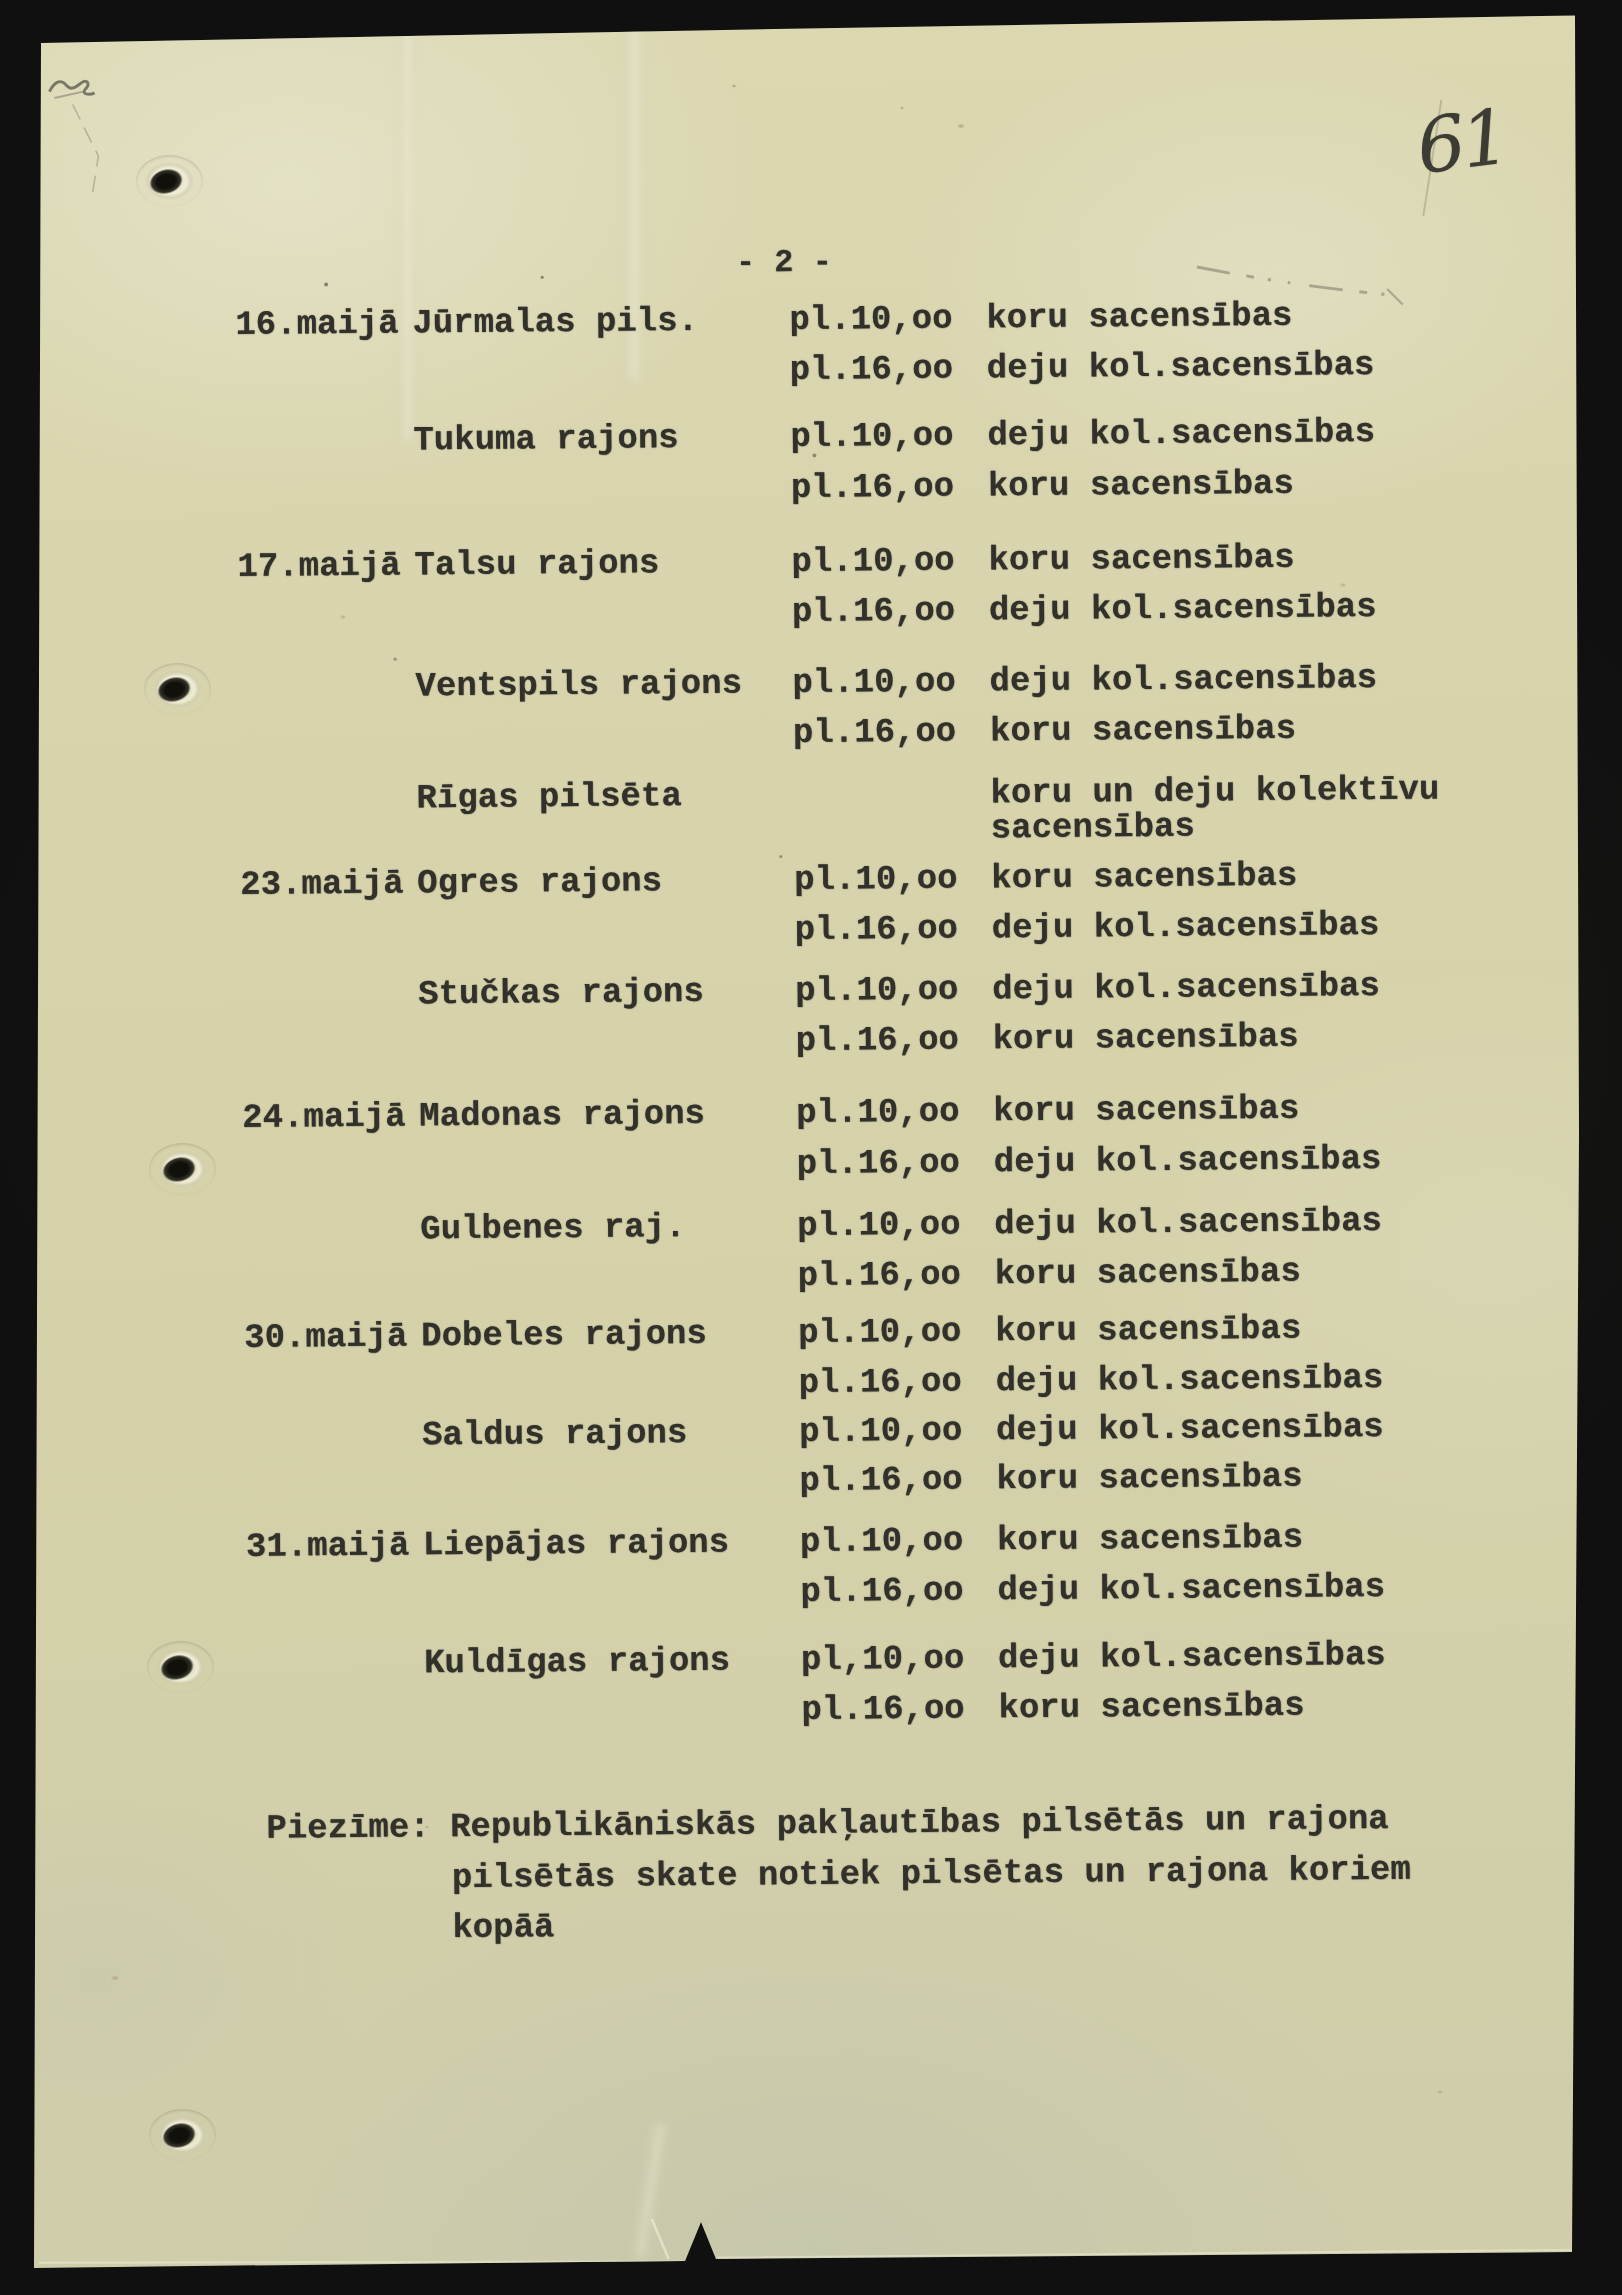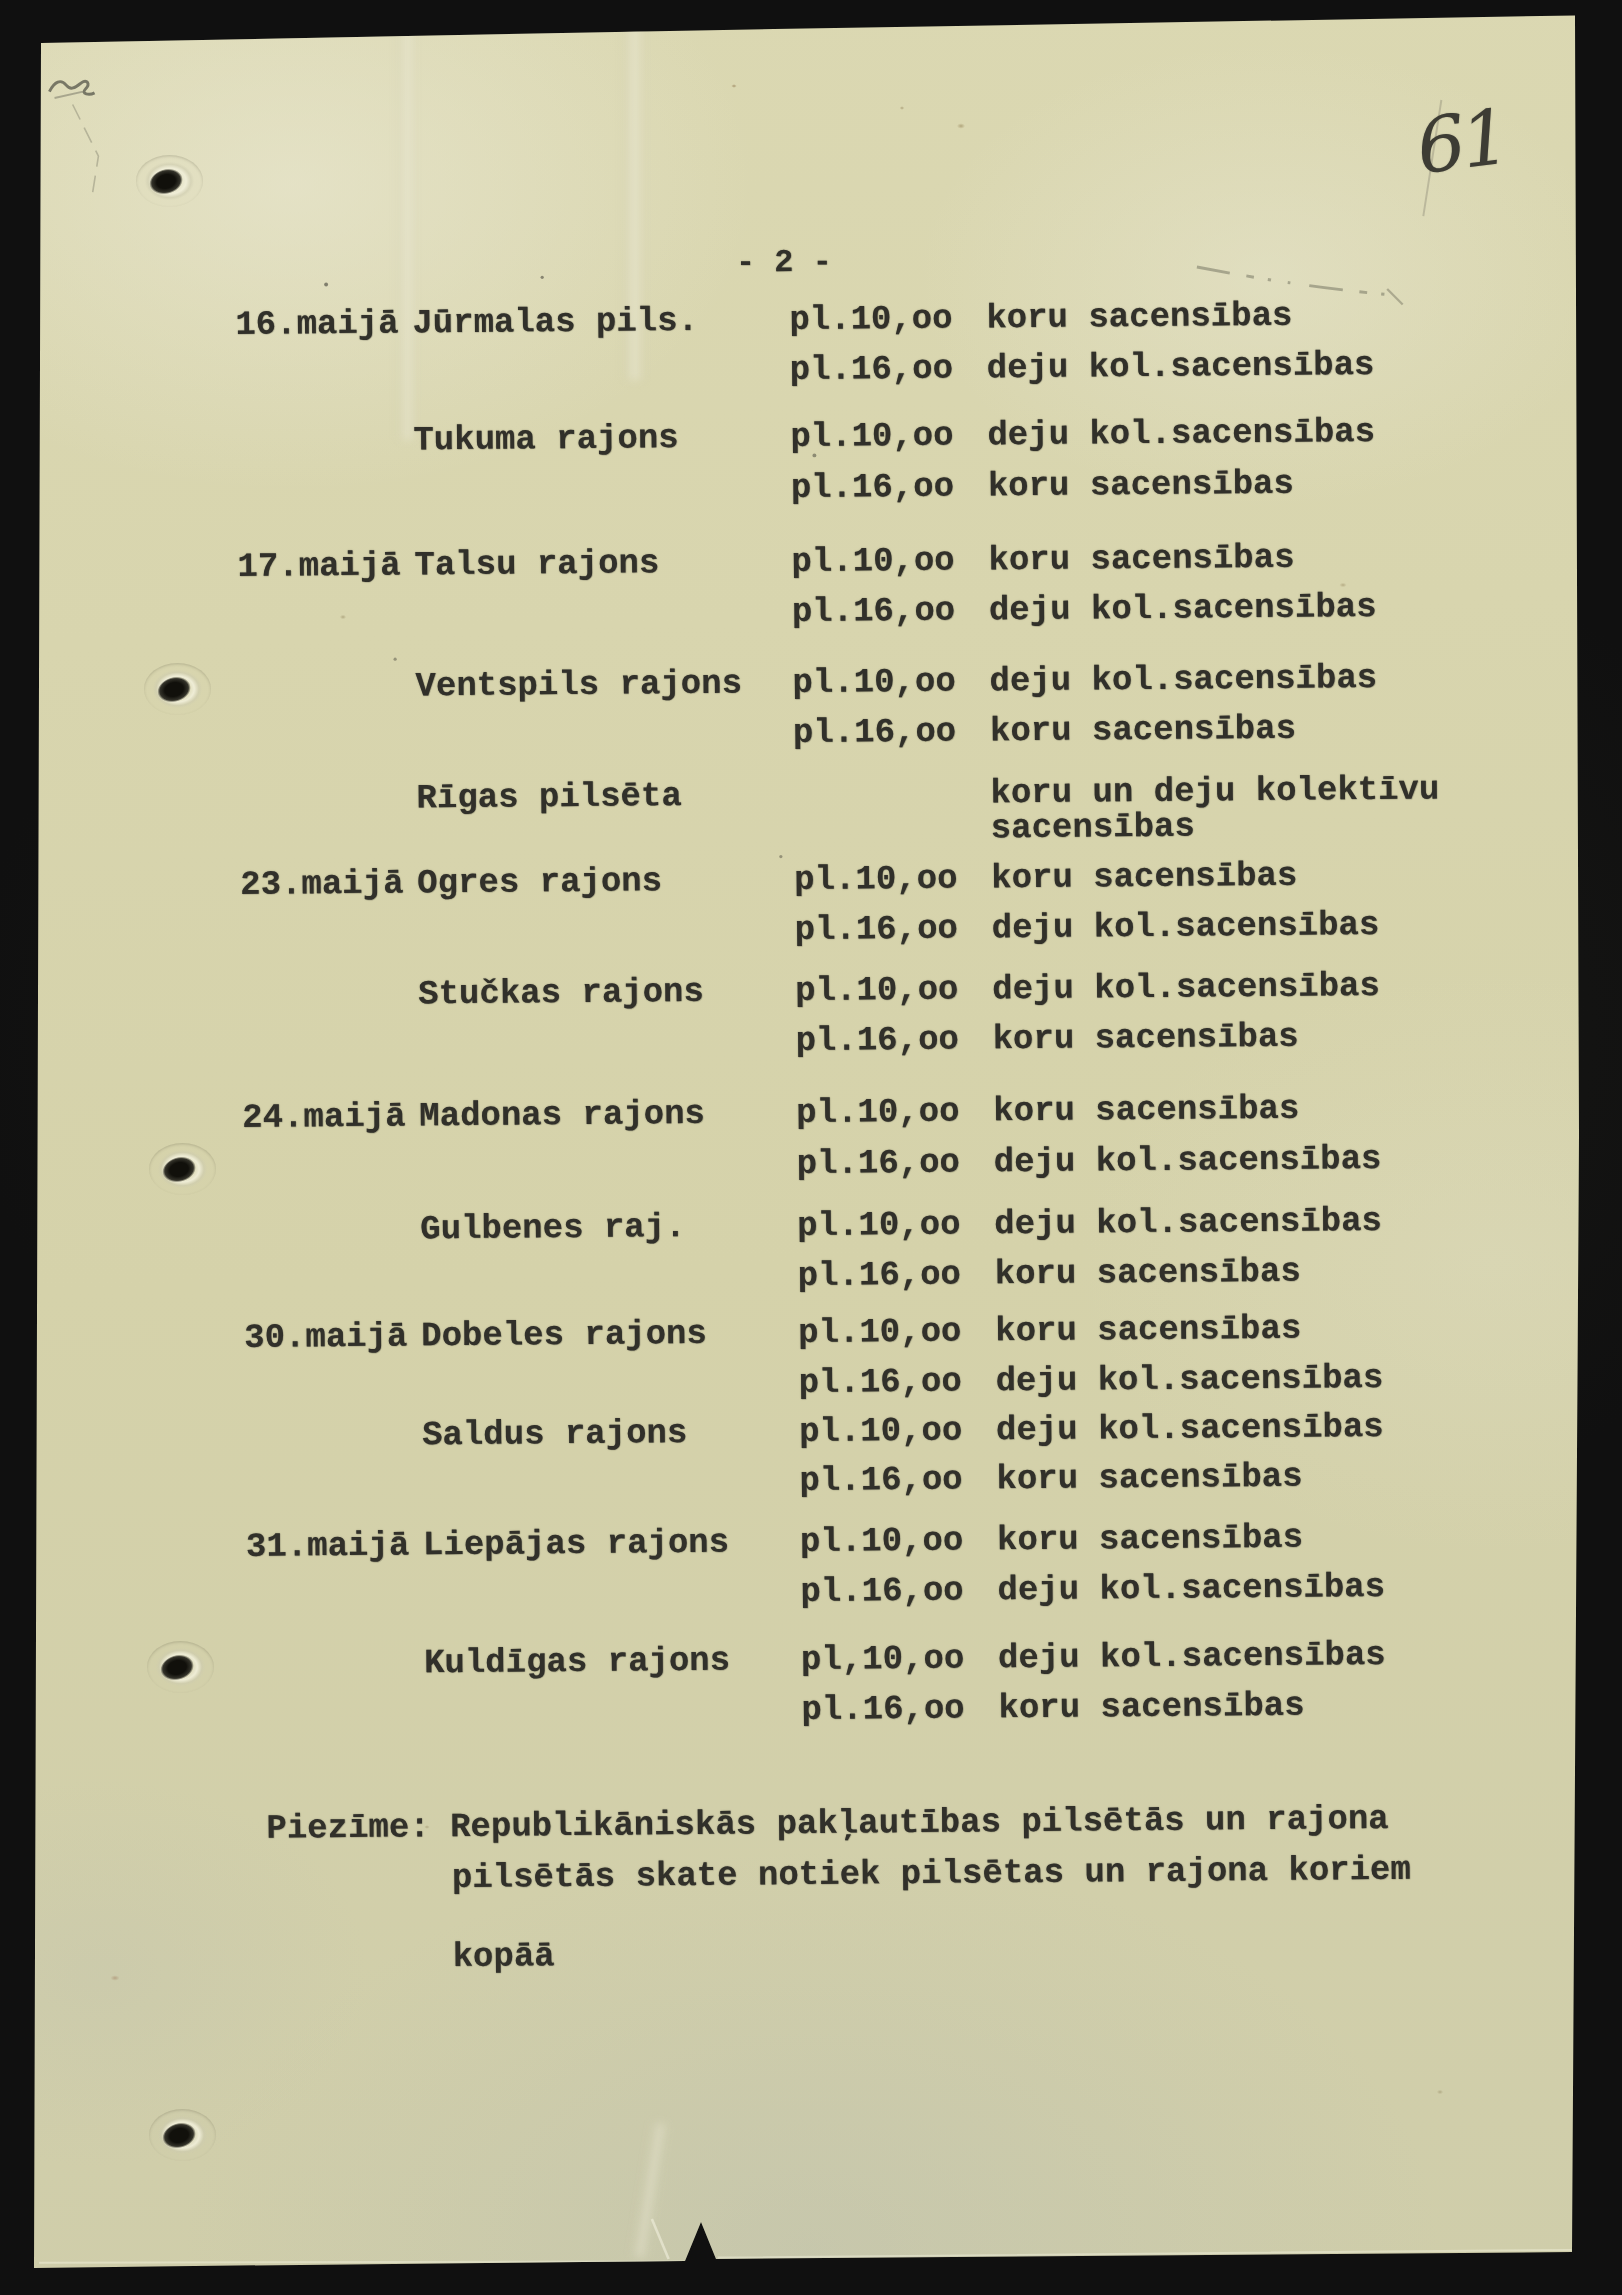--- a/index.html
+++ b/index.html
@@ -65,7 +65,7 @@
   .note-line { position:absolute; }
   .n1 { left:259px; top:1806px; }
   .n2 { left:444px; top:1857px; }
-  .n3 { left:444px; top:1907px;margin-top:29px; }
+  .n3 { left:444px; top:1907px; }
 
   .hand-number { position:absolute; left:1417px; top:103px;
     font:400 italic 76px/77px "DejaVu Serif", serif; color:#3d3c34;

